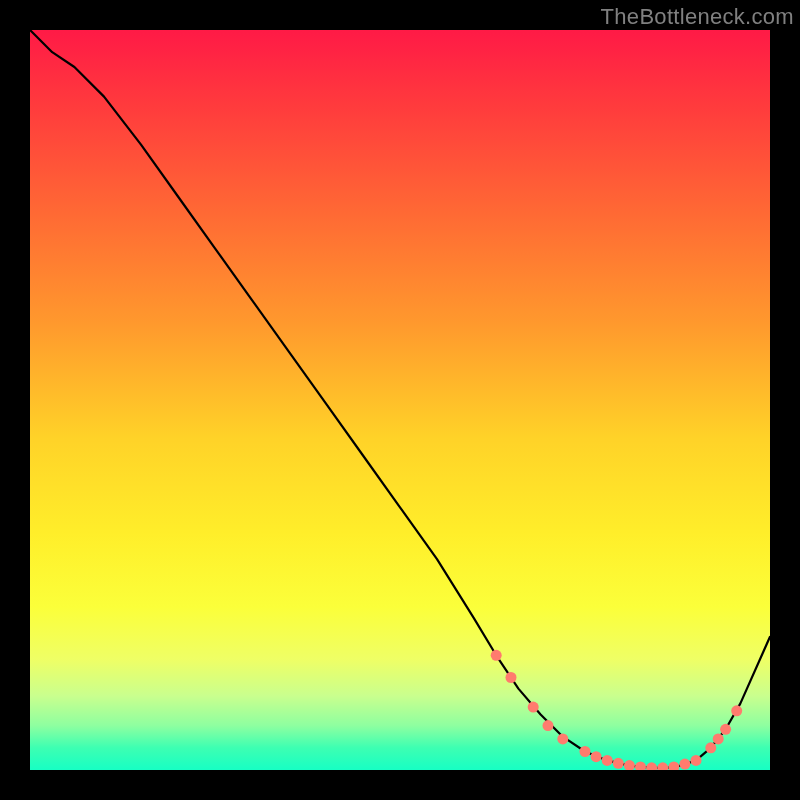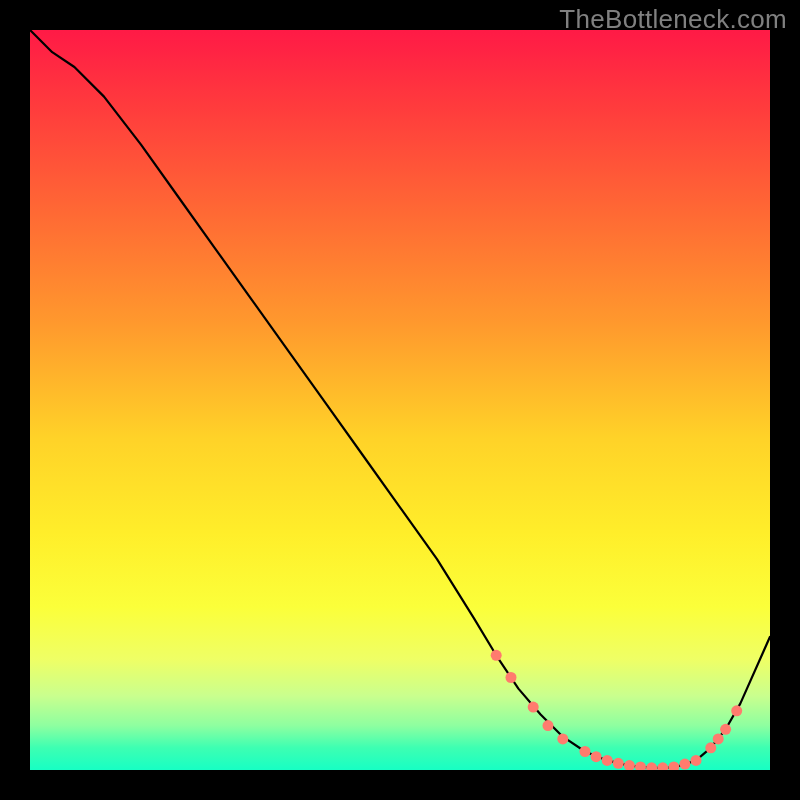--- a/index.html
+++ b/index.html
@@ -49,9 +49,9 @@
   .watermark {
     position: absolute;
     top: 4px;
-    right: 13px;
+    right: 6px;
     color: #808080;
-    font-size: 26px;
+    font-size: 22px;
     letter-spacing: 0.3px;
   }
 </style>

